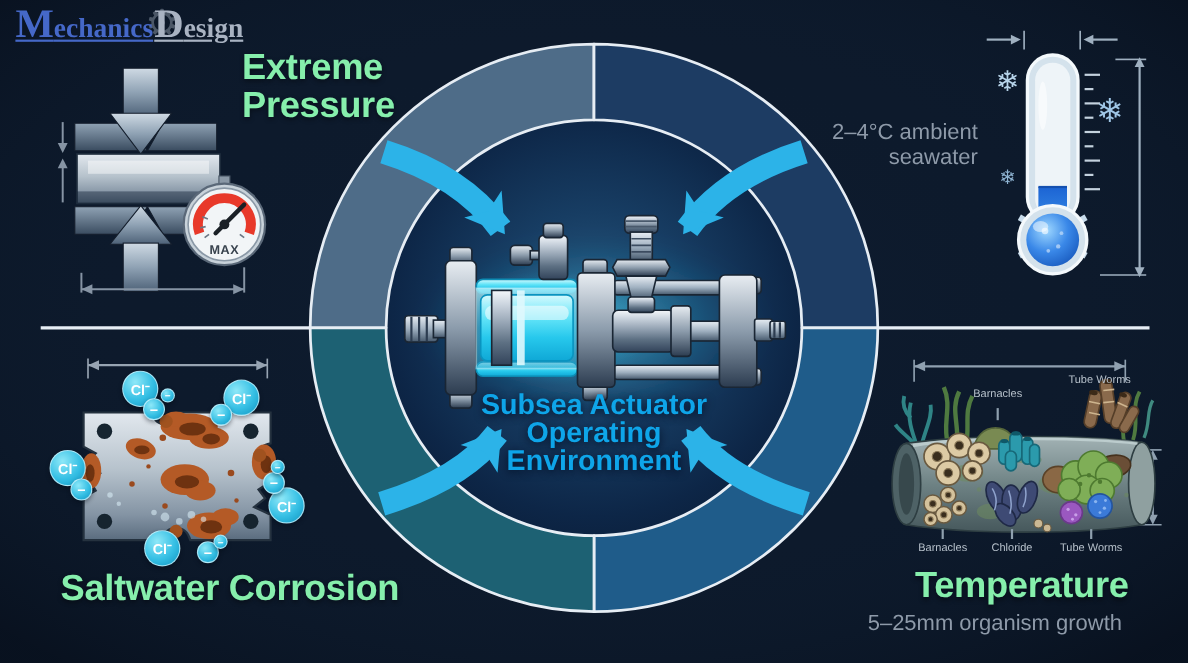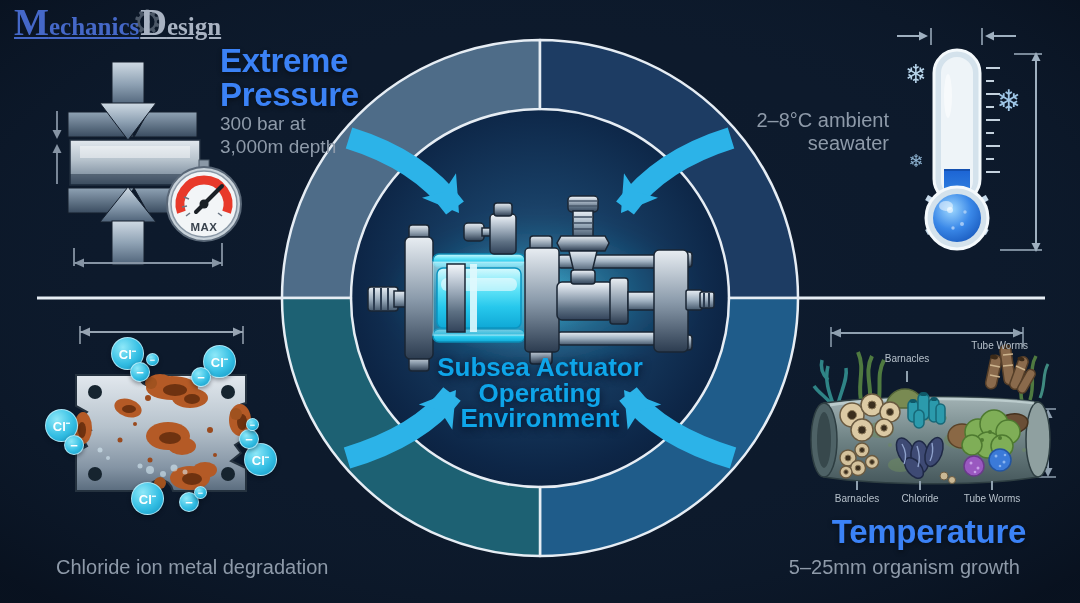--- a/index.html
+++ b/index.html
@@ -6,7 +6,7 @@
   #canvas{position:relative;width:1080px;height:603px;overflow:hidden;background:#0d1a2c;
           font-family:"Liberation Sans",sans-serif;}
   #art{position:absolute;left:0;top:0;}
-  .h1{position:absolute;font-weight:700;font-size:33px;line-height:34px;color:#3b82f6;
+  .h1{position:absolute;font-weight:700;font-size:33px;line-height:34px;color:#86efac;
       letter-spacing:-0.3px;white-space:pre-line;text-shadow:0 2px 5px rgba(0,0,0,.45);}
   .sub{position:absolute;font-size:20px;line-height:23px;color:#8e9aa9;white-space:pre-line;}
   .right{text-align:right;}

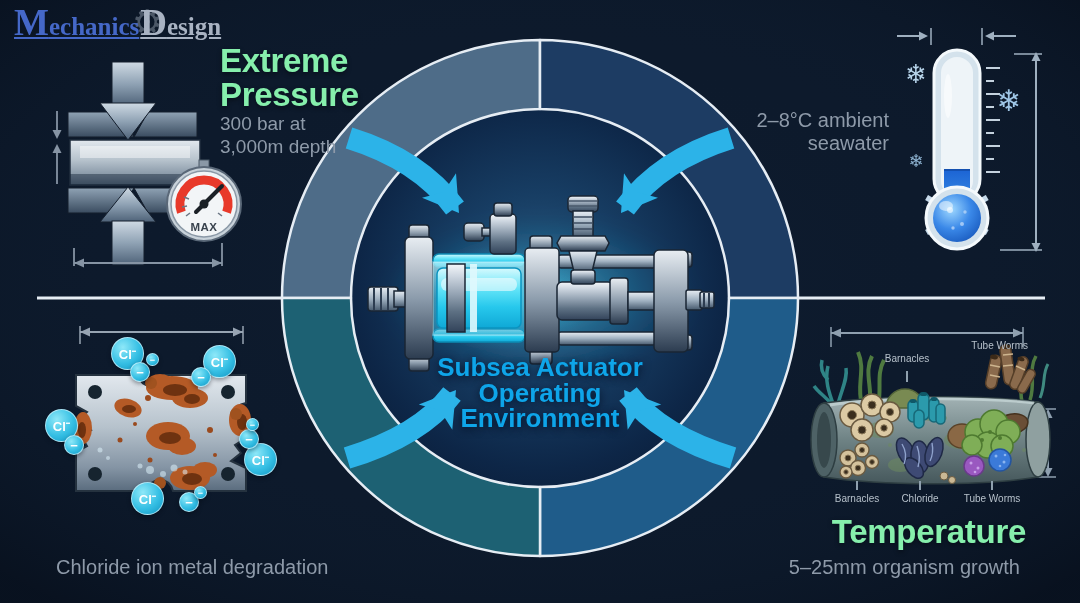--- a/index.html
+++ b/index.html
@@ -476,8 +476,6 @@
 
 <div class="h1" style="left:220px;top:44px;">Extreme
 Pressure</div>
-<div class="sub" style="left:220px;top:112px;font-size:19px;">300 bar at
-3,000m depth</div>
 
 <div class="sub right" style="right:191px;top:109px;">2–8°C ambient
 seawater</div>

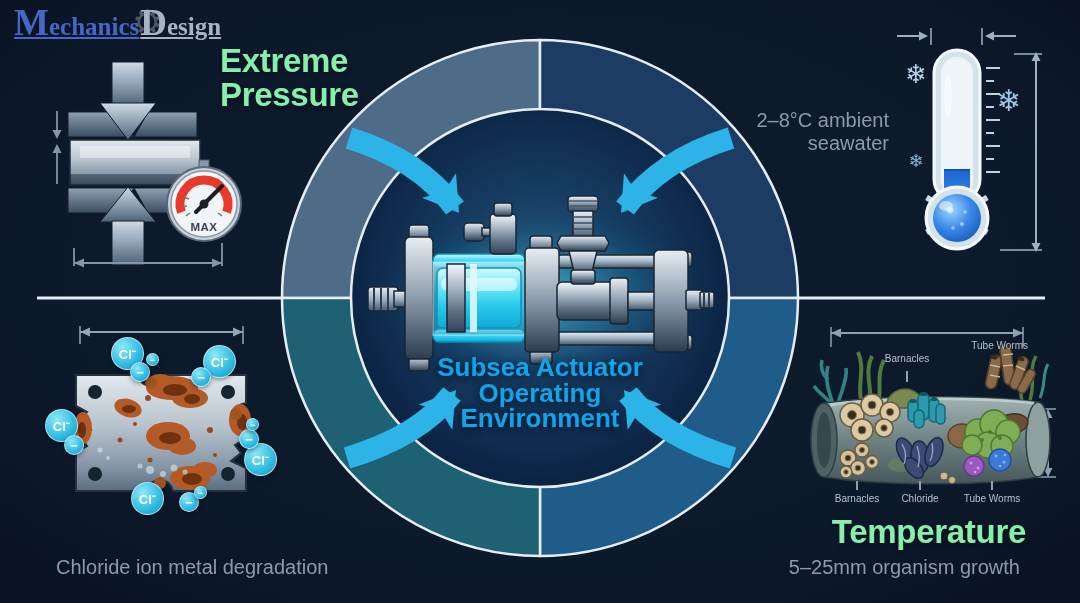--- a/index.html
+++ b/index.html
@@ -477,7 +477,7 @@
 <div class="h1" style="left:220px;top:44px;">Extreme
 Pressure</div>
 
-<div class="sub right" style="right:191px;top:109px;">2–8°C ambient
+<div class="sub right" style="right:191px;top:109px;">2–4°C ambient
 seawater</div>
 
 <div class="center-title">Subsea Actuator

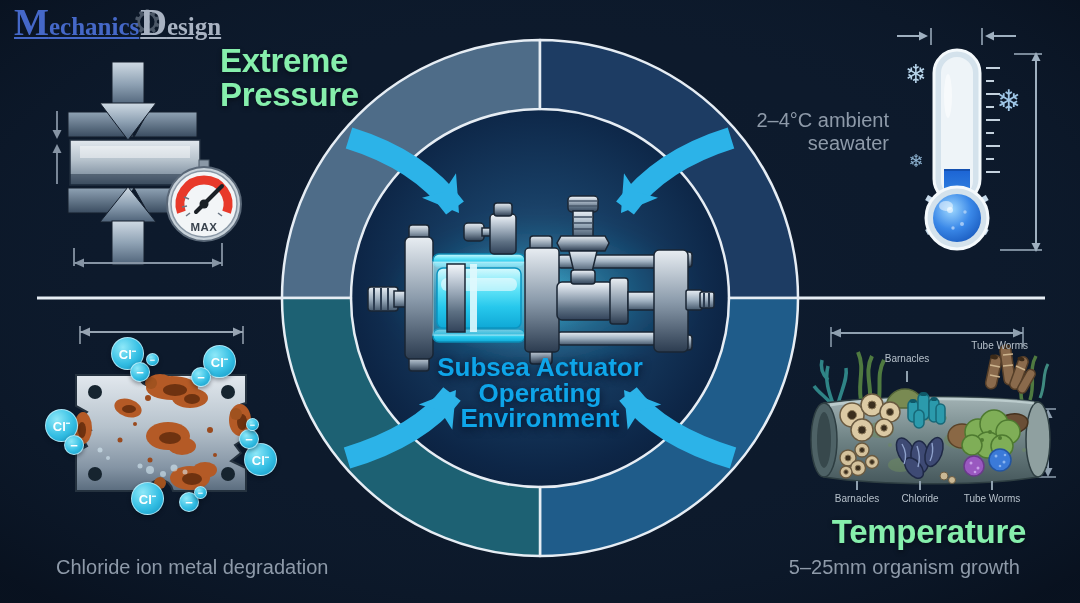--- a/index.html
+++ b/index.html
@@ -484,6 +484,7 @@
 Operating
 Environment</div>
 
+<div class="h1" style="left:55px;top:517px;">Saltwater Corrosion</div>
 <div class="sub" style="left:56px;top:556px;">Chloride ion metal degradation</div>
 
 <div class="h1 right" style="right:54px;top:515px;">Temperature</div>

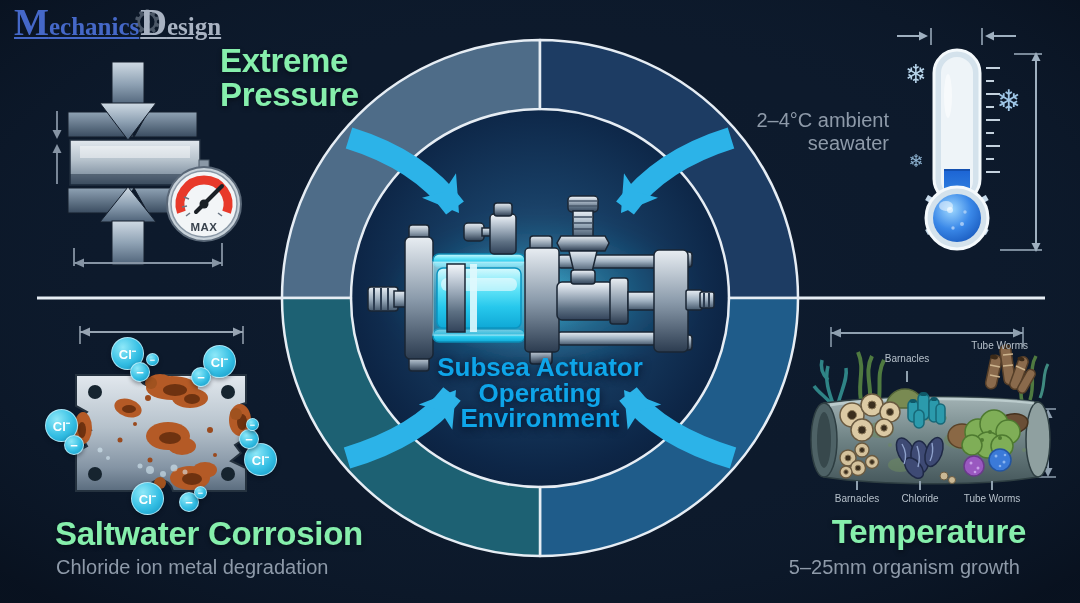--- a/index.html
+++ b/index.html
@@ -485,7 +485,6 @@
 Environment</div>
 
 <div class="h1" style="left:55px;top:517px;">Saltwater Corrosion</div>
-<div class="sub" style="left:56px;top:556px;">Chloride ion metal degradation</div>
 
 <div class="h1 right" style="right:54px;top:515px;">Temperature</div>
 <div class="sub right" style="right:60px;top:556px;">5–25mm organism growth</div>

